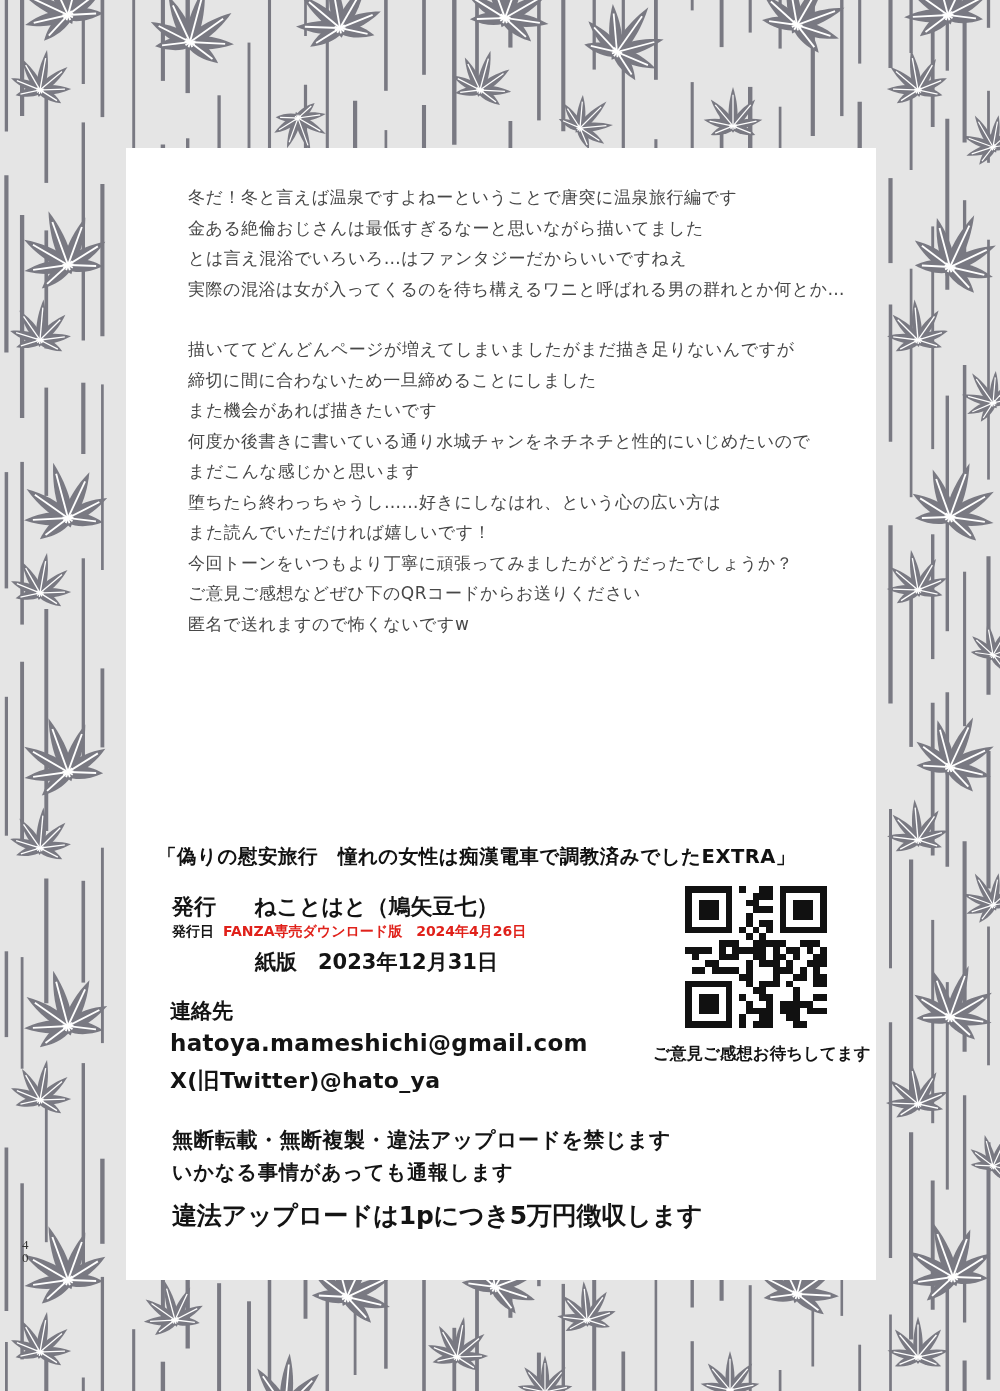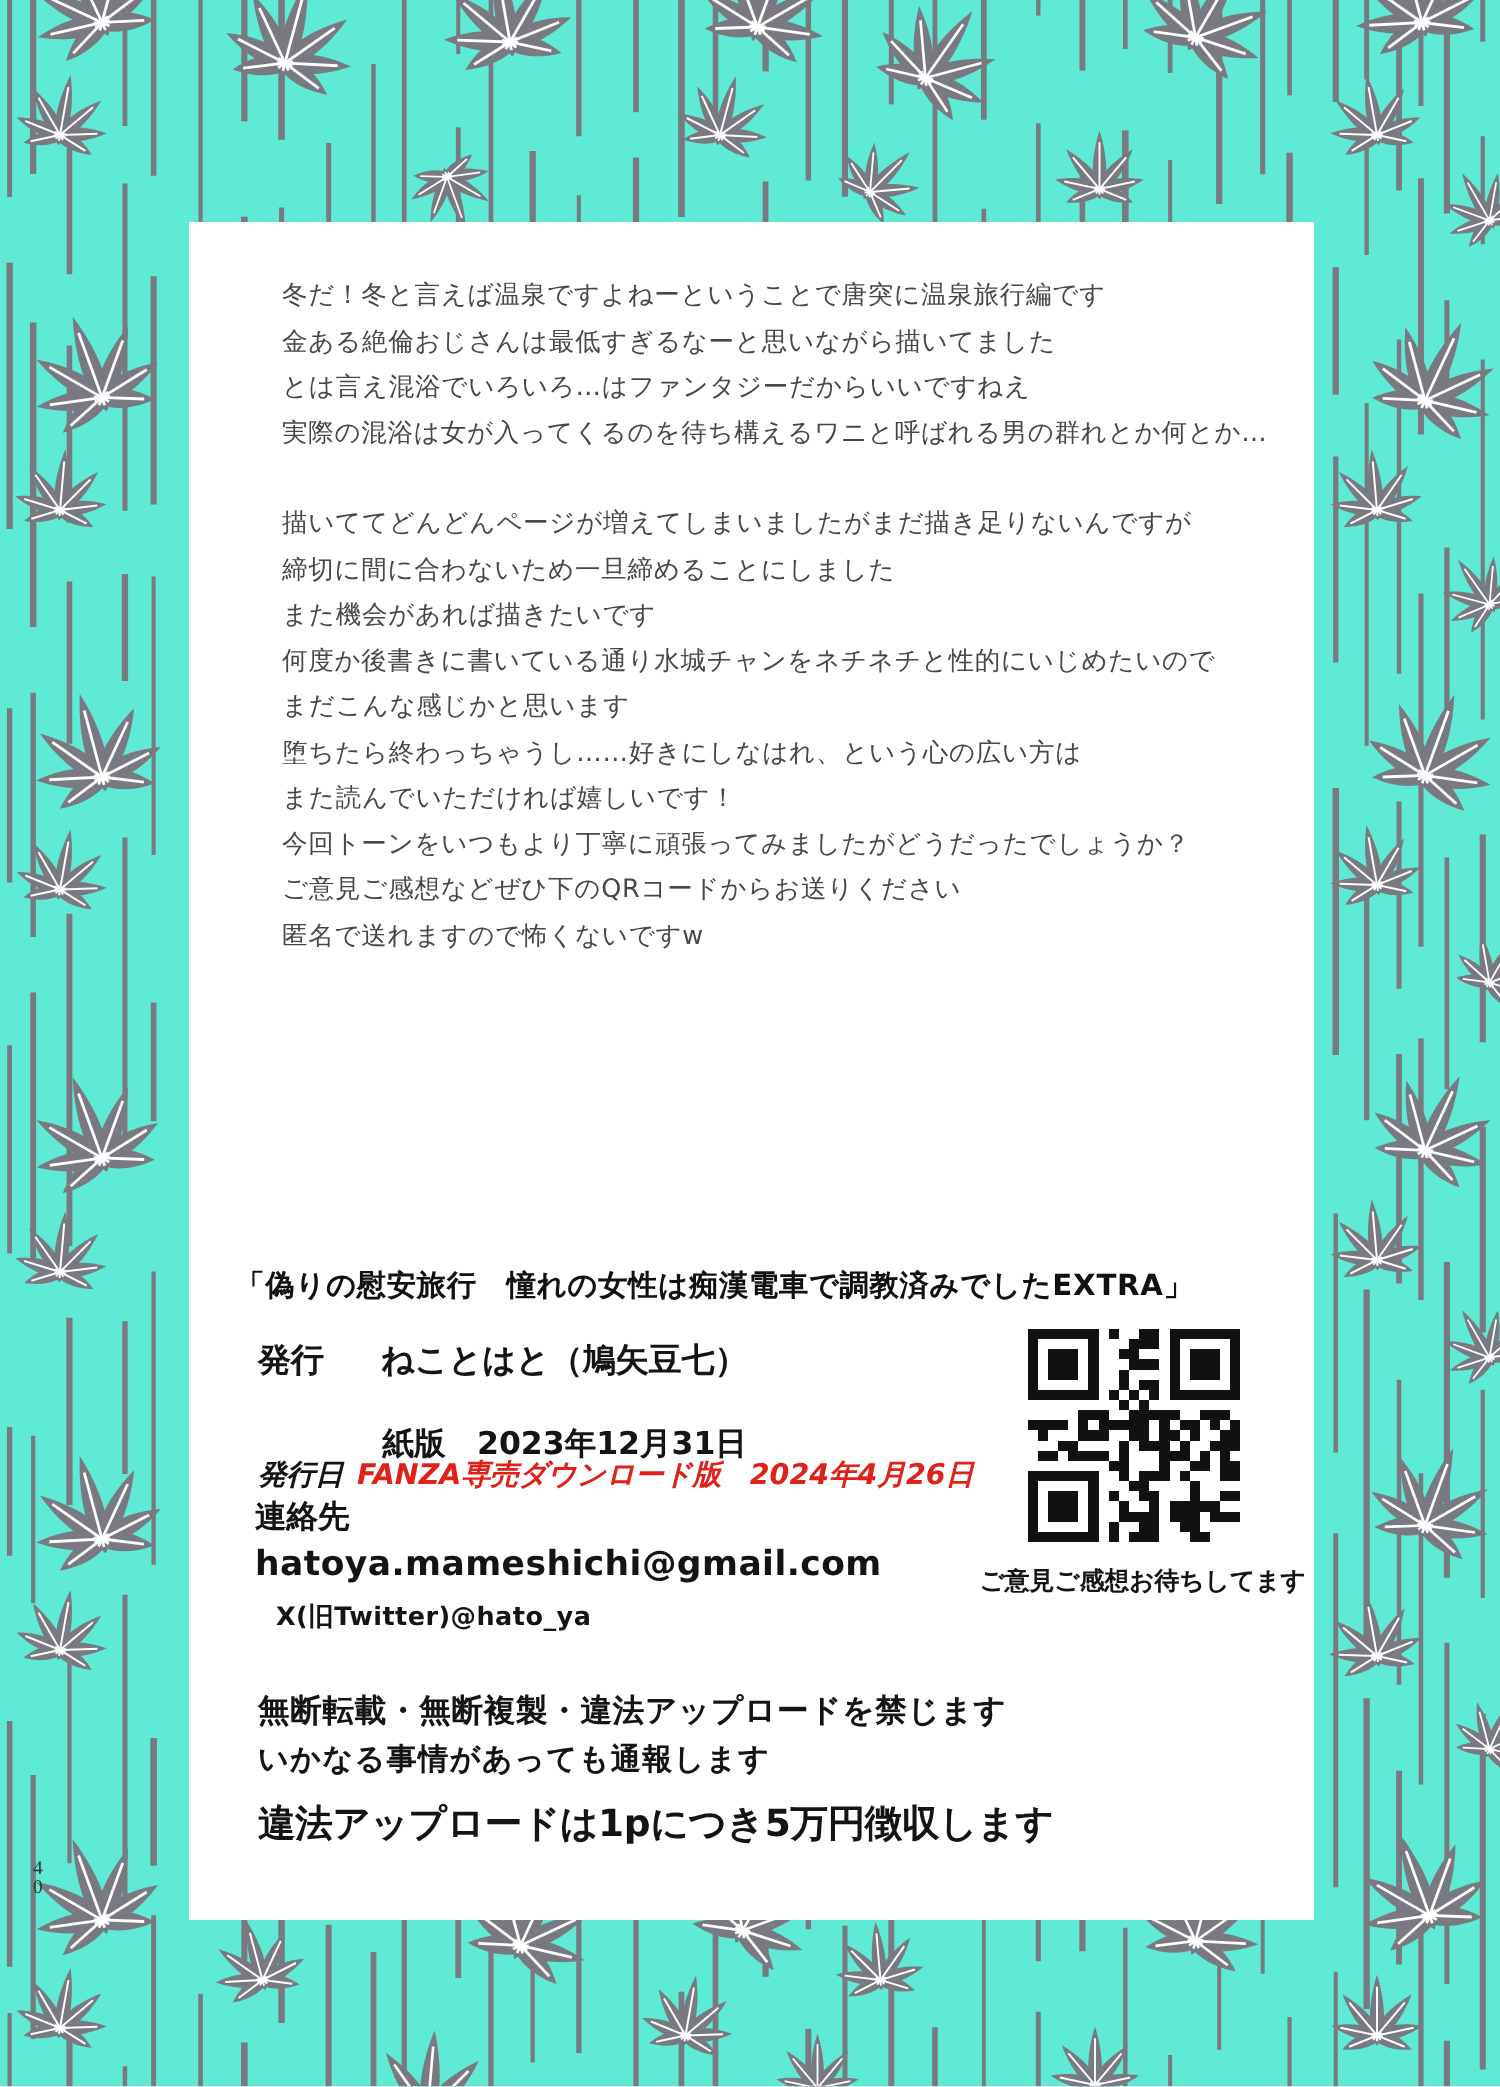--- a/index.html
+++ b/index.html
@@ -6,7 +6,7 @@
   .page{
     position:relative;
     width:1000px;height:1391px;
-    background:#5eead4;
+    background:#e5e5e5;
     overflow:hidden;
     font-family:"DejaVu Sans",sans-serif;
     color:#141414;

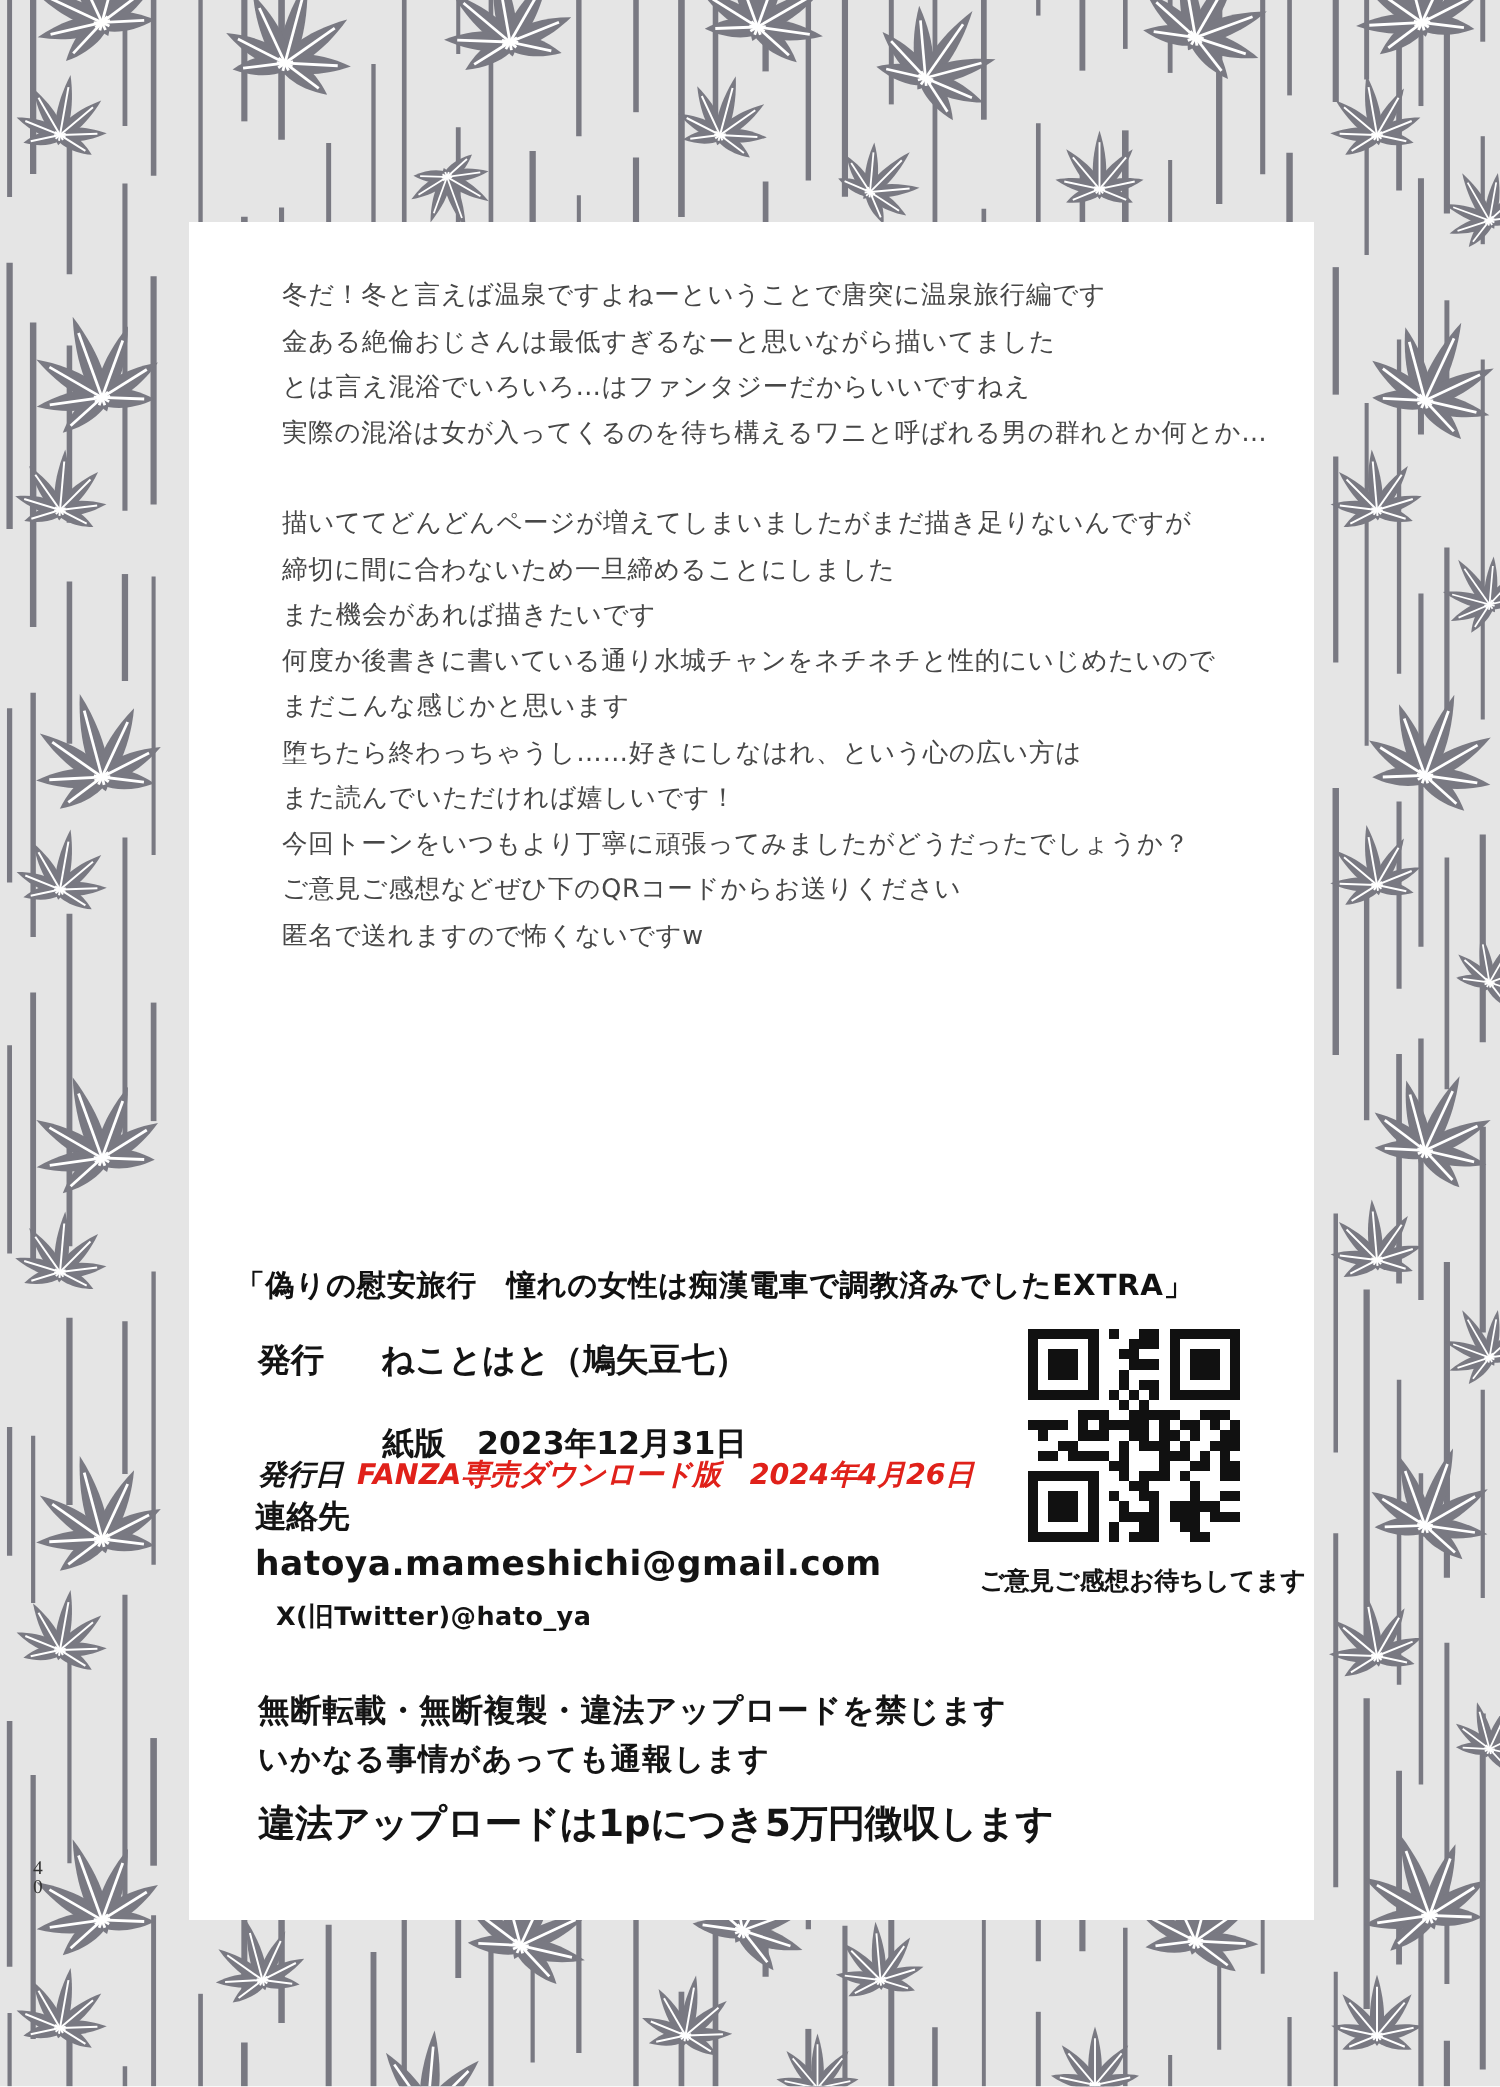--- a/index.html
+++ b/index.html
@@ -23,7 +23,7 @@
   .row{font-weight:bold;color:#141414;}
   .publisher-row{left:172px;top:892px;font-size:22px;}
   .publisher-row .lbl{margin-right:38px;}
-  .date-row{left:172px;top:970px;font-size:19px;font-style:italic;}
+  .date-row{left:172px;top:923px;font-size:14px;}
   .date-row .lbl{margin-right:9px;}
   .red-text{color:#e0211a;}
   .print-row{left:255px;top:948px;font-size:21px;}

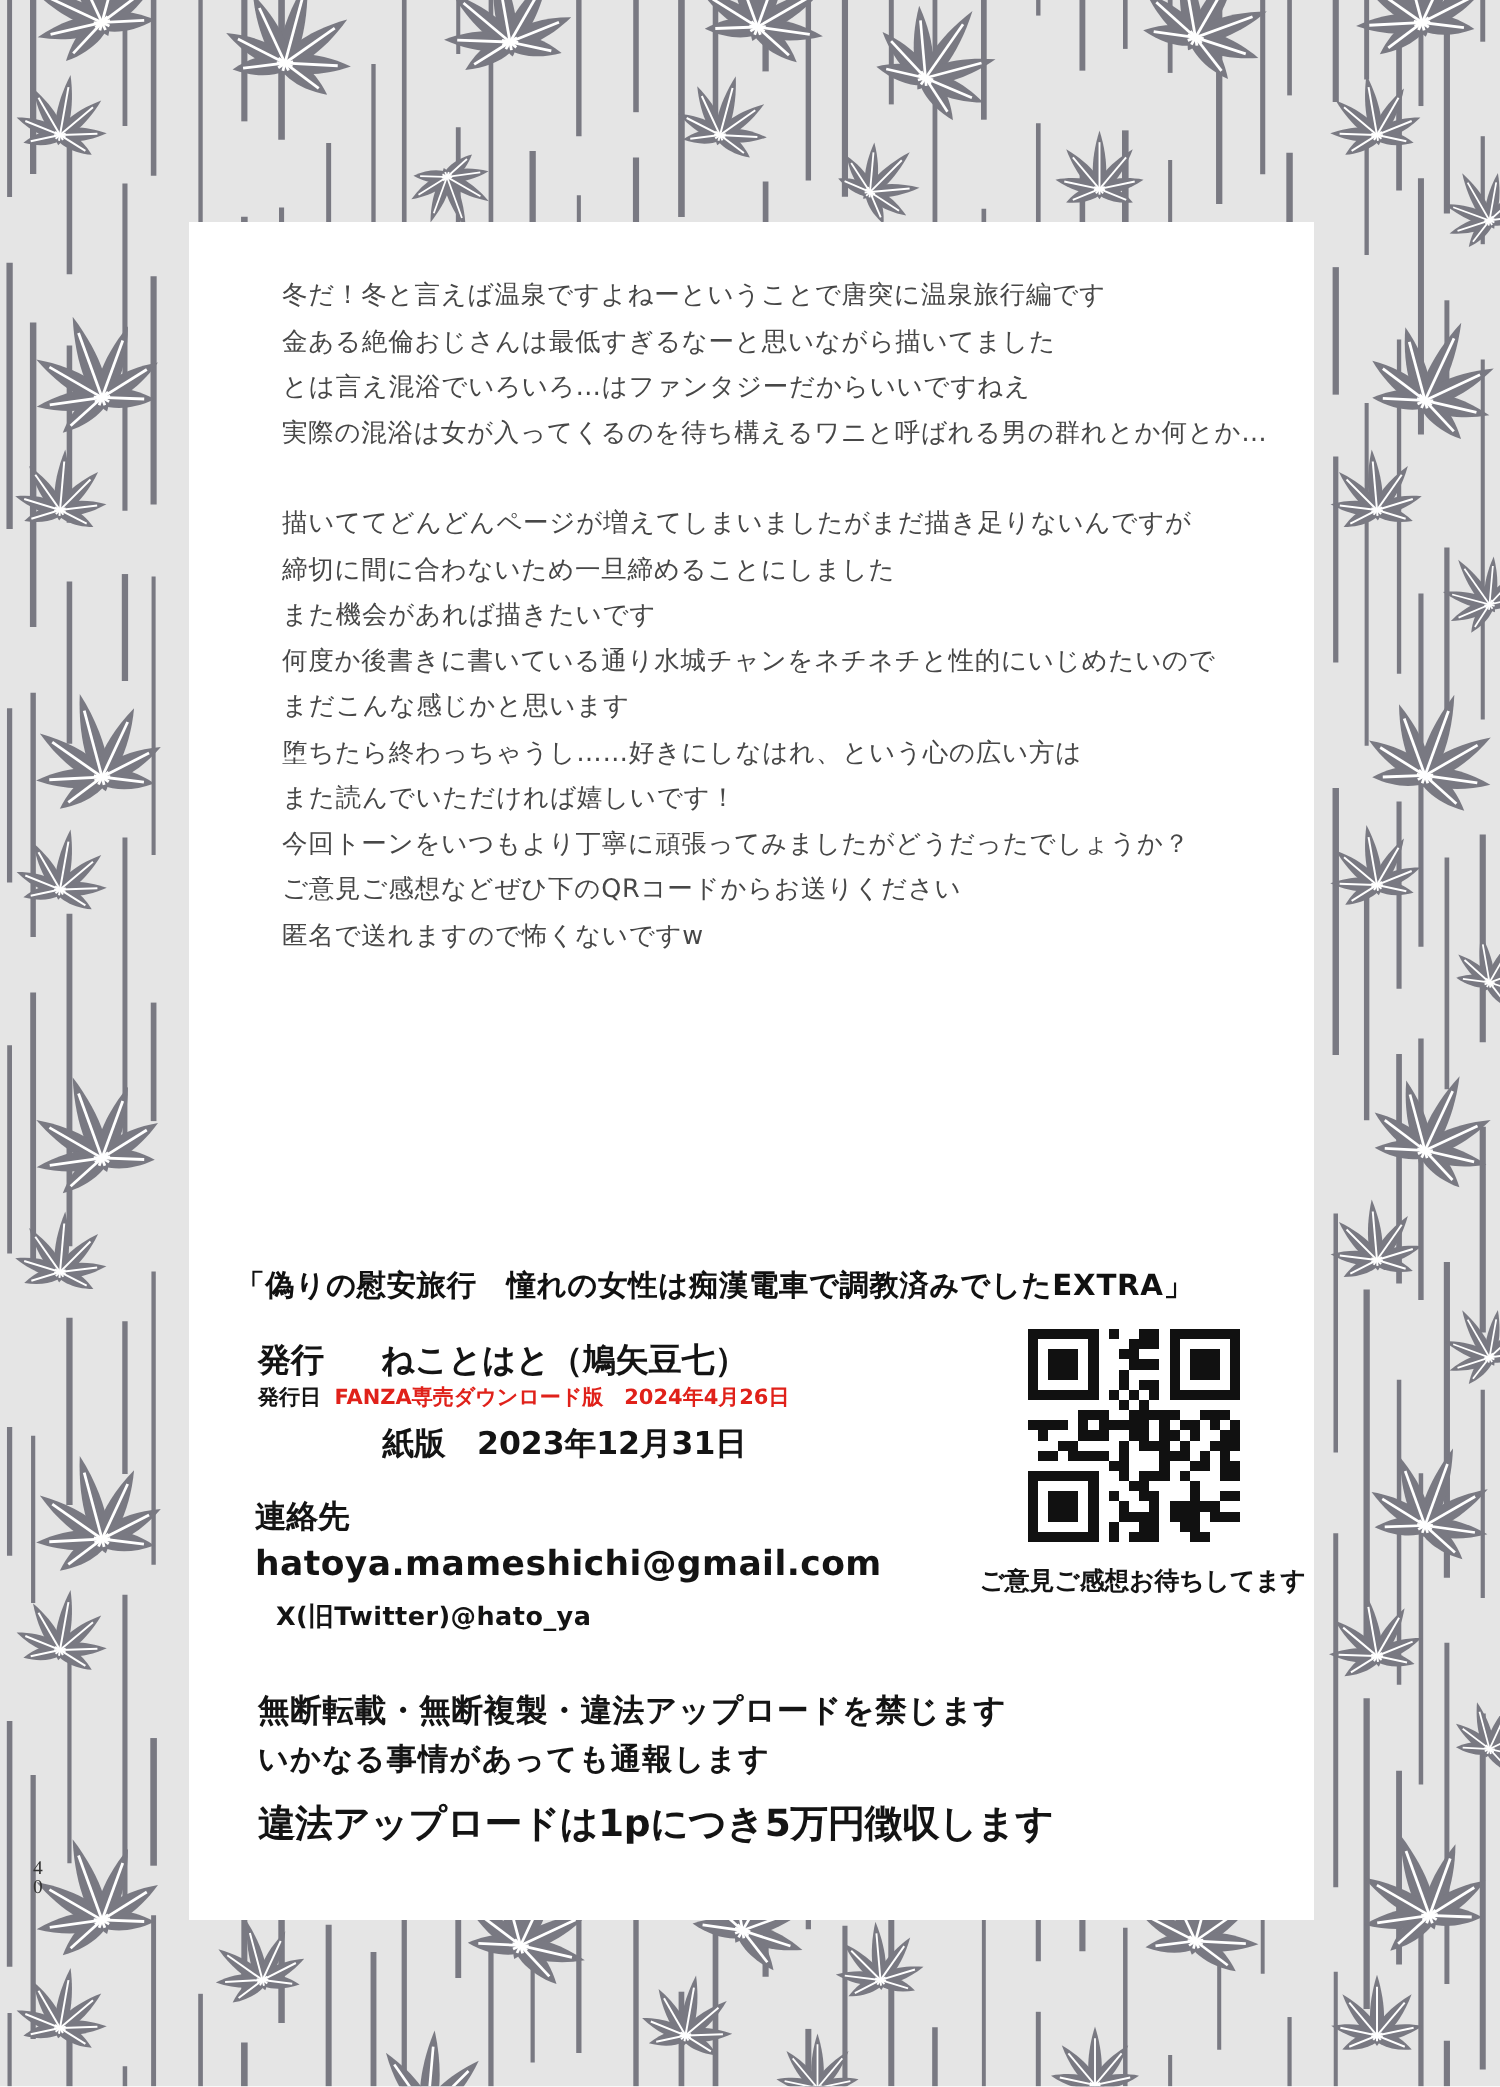--- a/index.html
+++ b/index.html
@@ -29,7 +29,7 @@
   .print-row{left:255px;top:948px;font-size:21px;}
   .contact-label{left:170px;top:997px;font-size:21px;}
   .email-row{left:170px;top:1030px;font-size:23px;letter-spacing:0.3px;}
-  .x-row{left:184px;top:1066px;font-size:17px;letter-spacing:0.3px;}
+  .x-row{left:170px;top:1066px;font-size:22px;letter-spacing:0.3px;}
   
   .qr{position:absolute;left:685px;top:886px;z-index:2;}
   .qr-caption{left:653px;top:1041px;font-size:16.5px;font-weight:bold;line-height:25px;color:#141414;}

